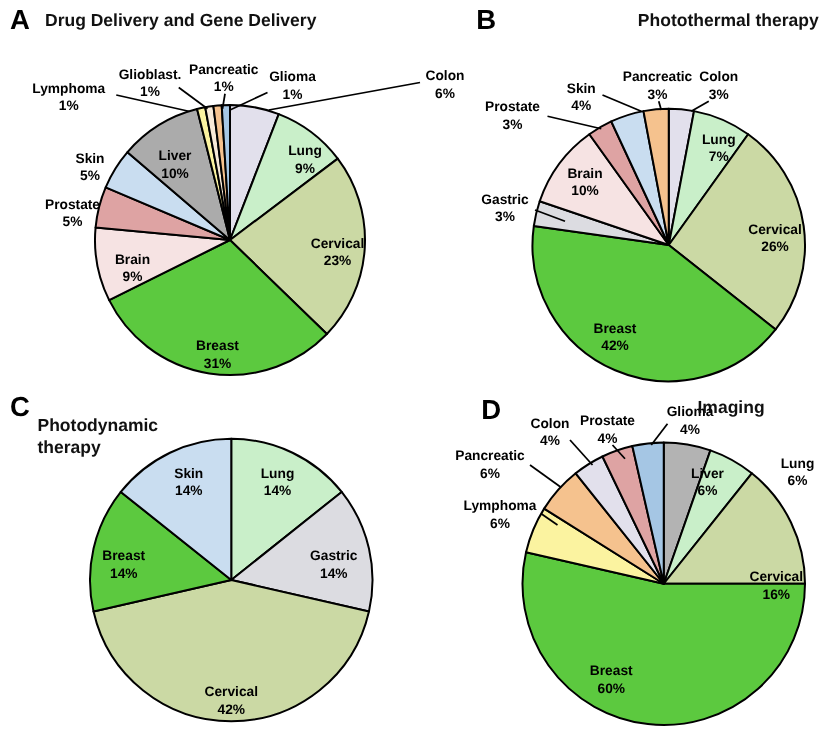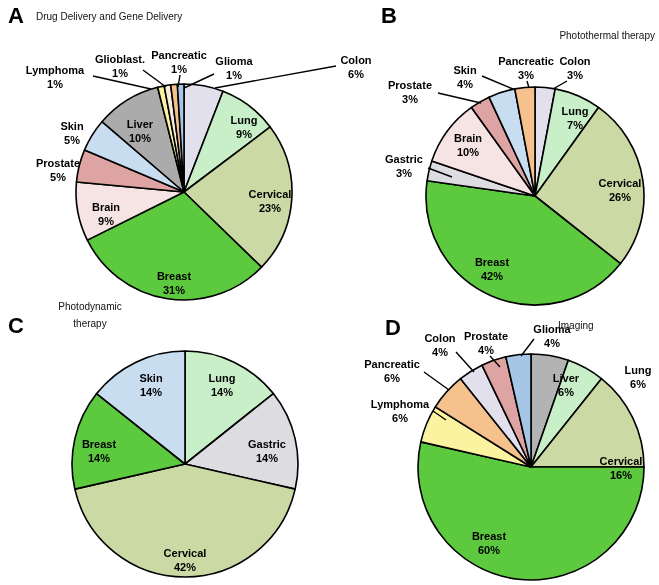--- a/index.html
+++ b/index.html
@@ -7,7 +7,7 @@
          font-family:"Liberation Sans",sans-serif;color:#000;}
   svg.pies{position:absolute;left:0;top:0;}
   .panel-letter{position:absolute;font-weight:bold;font-size:22px;line-height:22px;color:#000;}
-  .panel-title{position:absolute;font-weight:normal;font-size:10px;line-height:17px;color:#111;}
+  .panel-title{position:absolute;font-weight:bold;font-size:14px;line-height:17px;color:#111;}
   #letter-a{left:8px;top:5px;}
   #title-a{left:36px;top:8px;}
   #letter-b{left:381px;top:5px;}

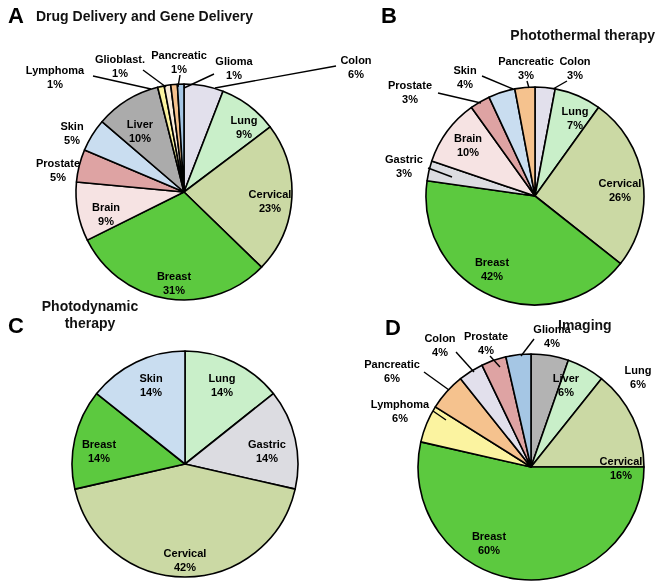--- a/index.html
+++ b/index.html
@@ -11,7 +11,7 @@
   #letter-a{left:8px;top:5px;}
   #title-a{left:36px;top:8px;}
   #letter-b{left:381px;top:5px;}
-  #title-b{left:500px;top:8px;width:155px;text-align:right;margin-top:19px;}
+  #title-b{left:500px;top:8px;width:155px;text-align:right;}
   #letter-c{left:8px;top:315px;}
   #title-c{left:30px;top:298px;width:120px;text-align:center;white-space:pre-line;}
   #letter-d{left:385px;top:317px;}

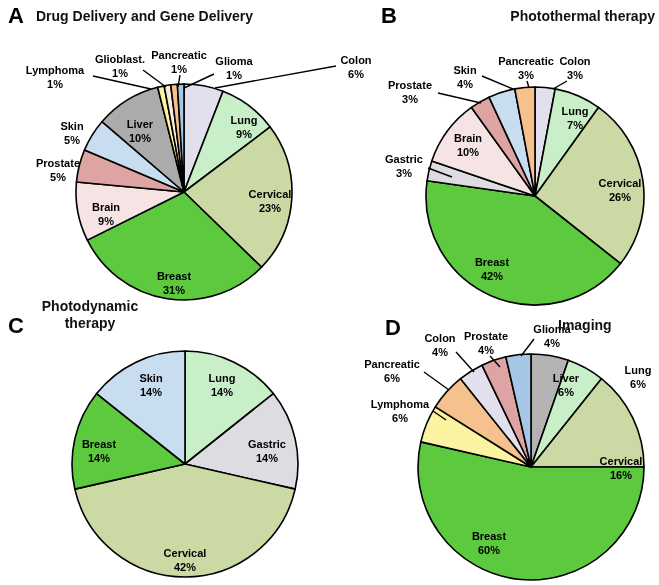--- a/index.html
+++ b/index.html
@@ -13,7 +13,7 @@
   #letter-b{left:381px;top:5px;}
   #title-b{left:500px;top:8px;width:155px;text-align:right;}
   #letter-c{left:8px;top:315px;}
-  #title-c{left:30px;top:298px;width:120px;text-align:center;white-space:pre-line;}
+  #title-c{left:30px;top:332px;width:120px;text-align:left;white-space:pre-line;}
   #letter-d{left:385px;top:317px;}
   #title-d{left:558px;top:317px;width:100px;}
   text.slice-label{font-family:"Liberation Sans",sans-serif;font-weight:bold;font-size:11px;fill:#000;}

